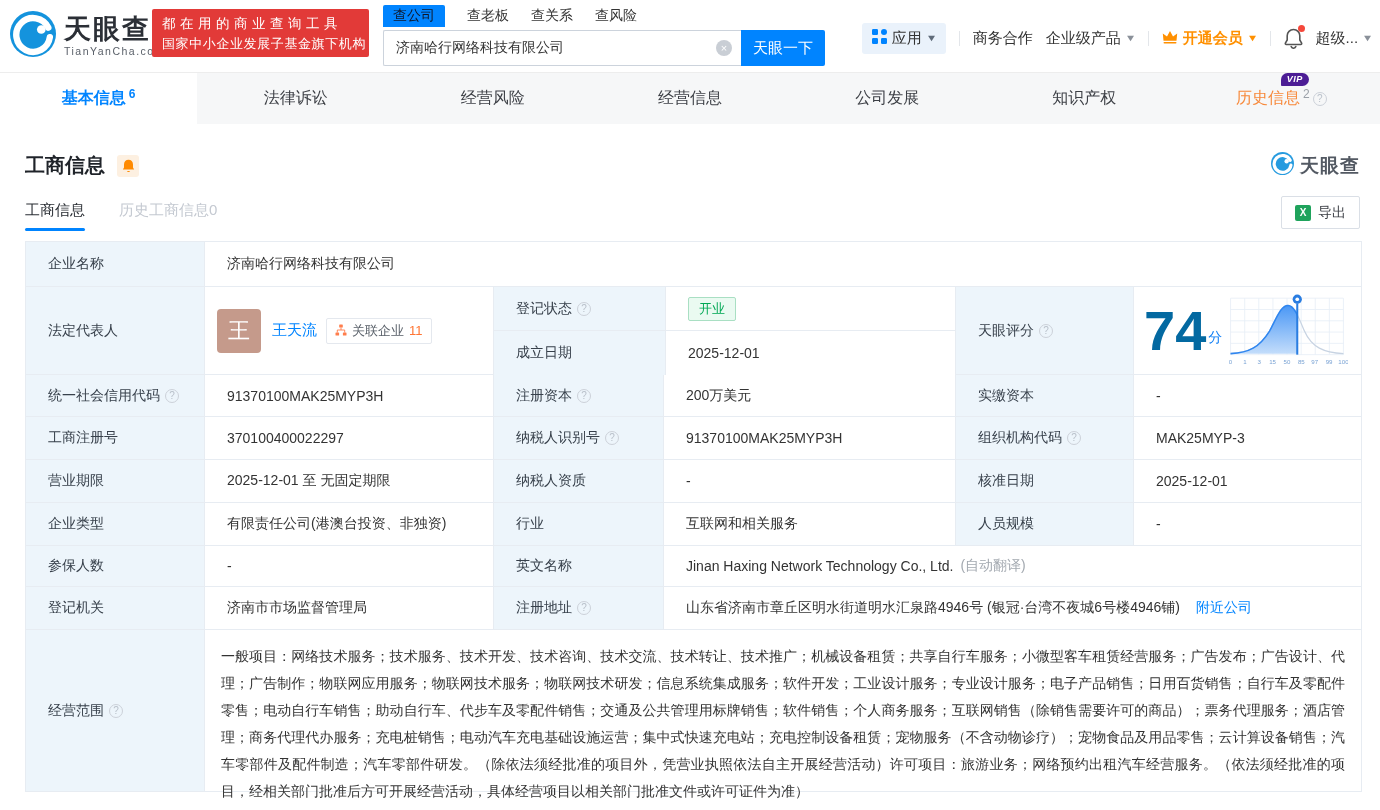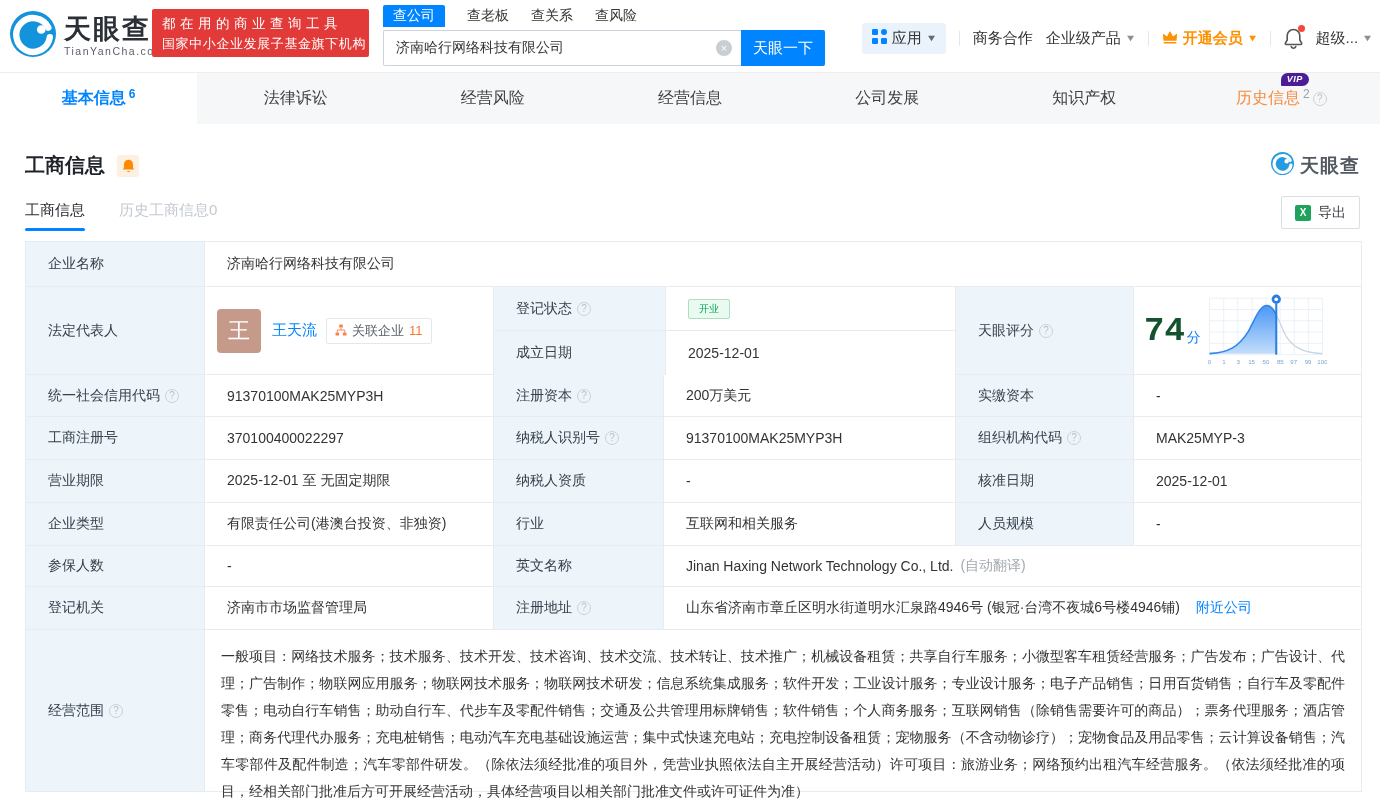--- a/index.html
+++ b/index.html
@@ -21,7 +21,7 @@
   .searchblock { position:absolute; left:383px; top:3px; }
   .stabs { display:flex; align-items:center; gap:22px; height:25px; }
   .stab { font-size:14px; color:#333; cursor:pointer; }
-  .stab.active { background:#0084ff; color:#ffffff; padding:2px 10px; border-radius:2px 2px 0 0; }
+  .stab.active { background:#0084ff; color:#0f172a; padding:2px 10px; border-radius:2px 2px 0 0; }
   .srow { display:flex; margin-top:2px; }
   .sinput-wrap { position:relative; }
   .sinput { width:358px; height:36px; border:1px solid #ccd3dc; border-right:none; border-radius:2px 0 0 2px;

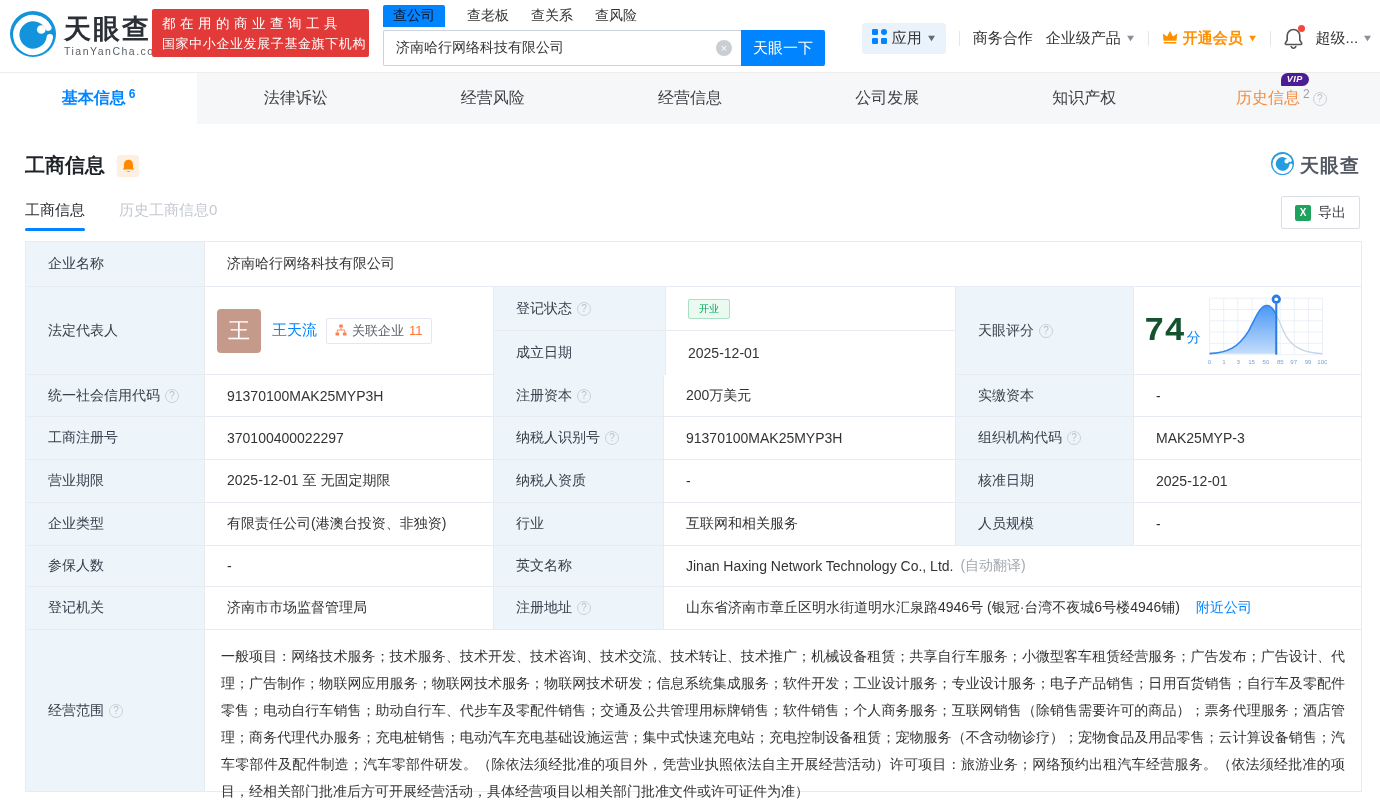--- a/index.html
+++ b/index.html
@@ -113,7 +113,7 @@
   .rel-label { font-size:13px; color:#596069; }
   .rel-count { font-size:13px; color:#ff7533; }
 
-  .status-badge { display:inline-block; padding:2px 10px; font-size:10px; color:#00a854;
+  .status-badge { display:inline-block; padding:2px 10px; font-size:13px; color:#00a854;
     background:#eafaf1; border:1px solid #a9dfc3; border-radius:2px; }
 
   .score-cell { padding:0 6px 0 10px; display:flex; align-items:center; }

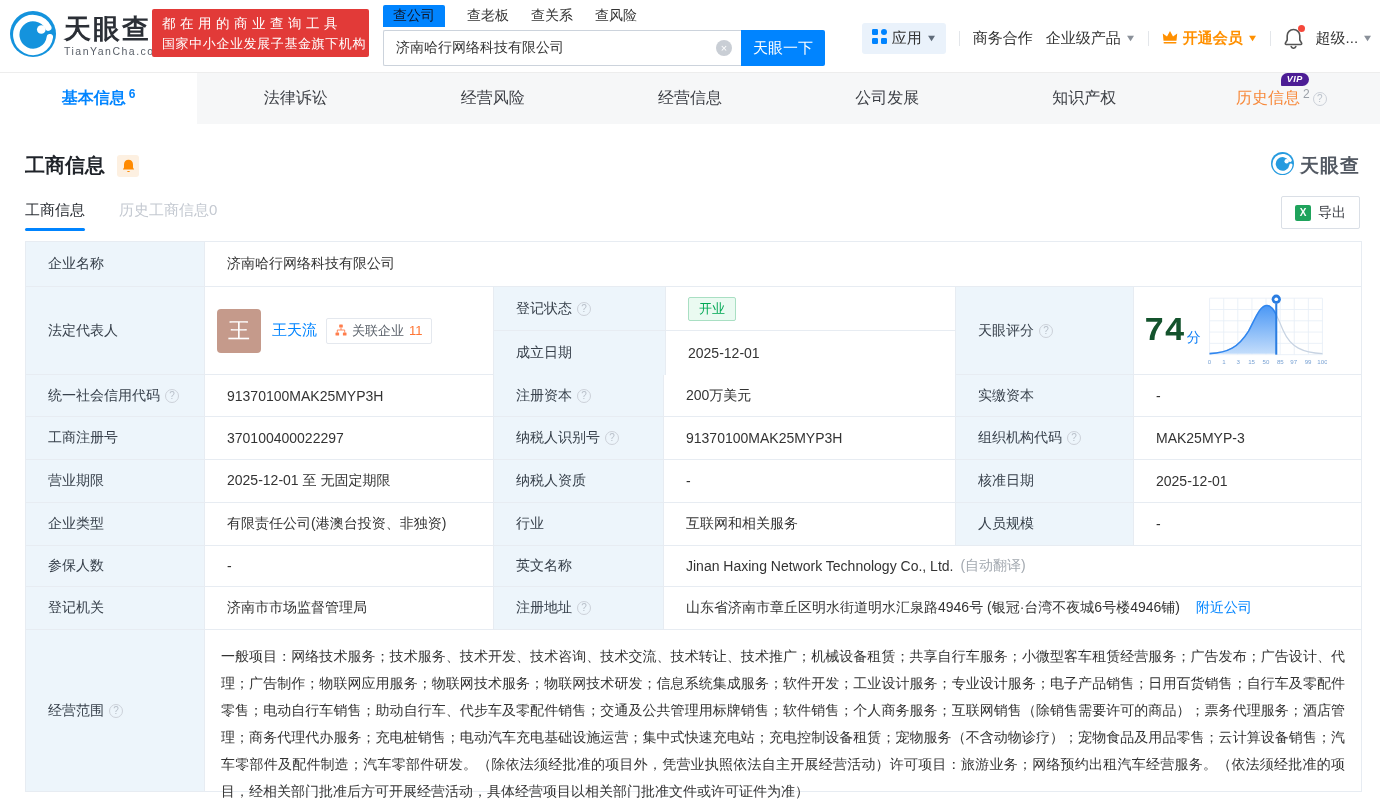--- a/index.html
+++ b/index.html
@@ -117,7 +117,7 @@
     background:#eafaf1; border:1px solid #a9dfc3; border-radius:2px; }
 
   .score-cell { padding:0 6px 0 10px; display:flex; align-items:center; }
-  .score-num { font-size:34px; font-weight:bold; color:#14532d; line-height:1;font-family:Liberation Mono, monospace; }
+  .score-num { font-size:56px; font-weight:bold; color:#0369a1; line-height:1; }
   .score-unit { font-size:14px; color:#0a7cf5; margin:14px 4px 0 2px; }
   .gray-note { color:#a3a9b0; margin-left:7px; }
   .nearby { margin-left:16px; }

